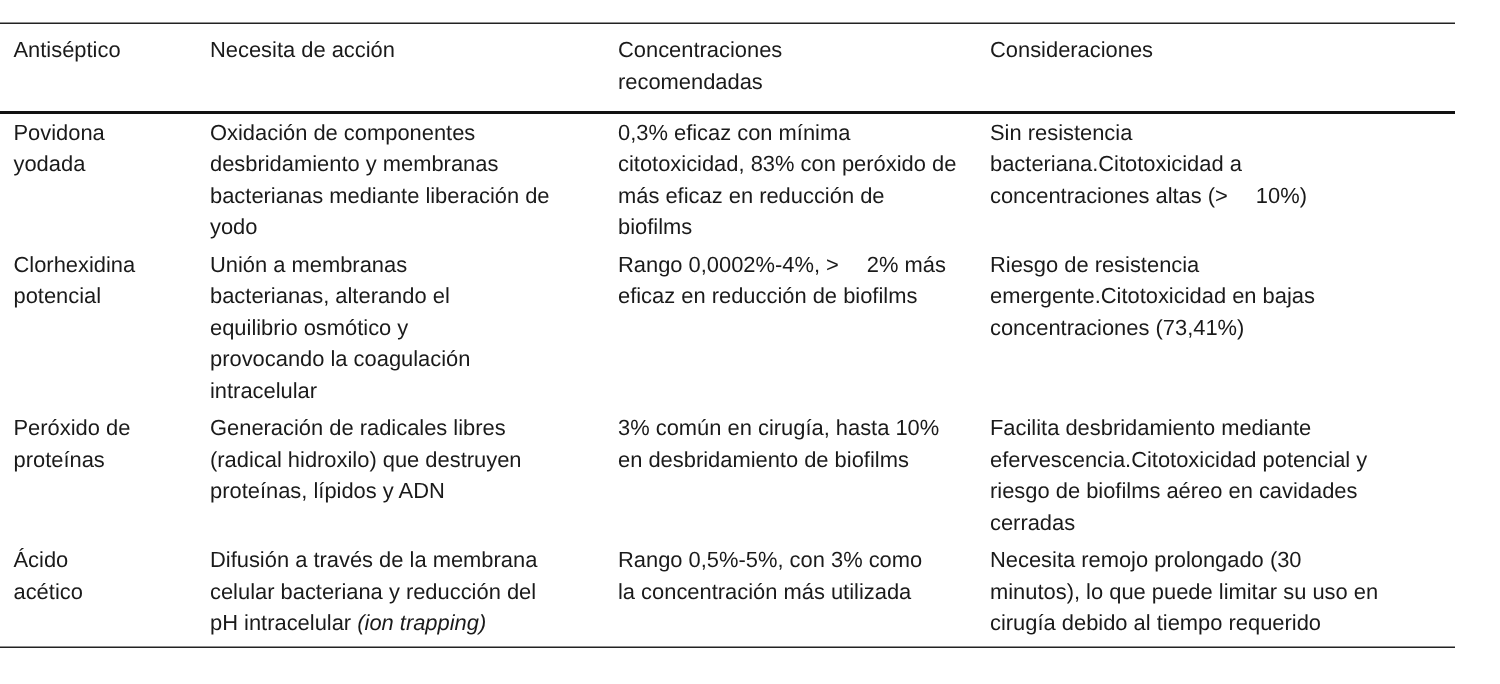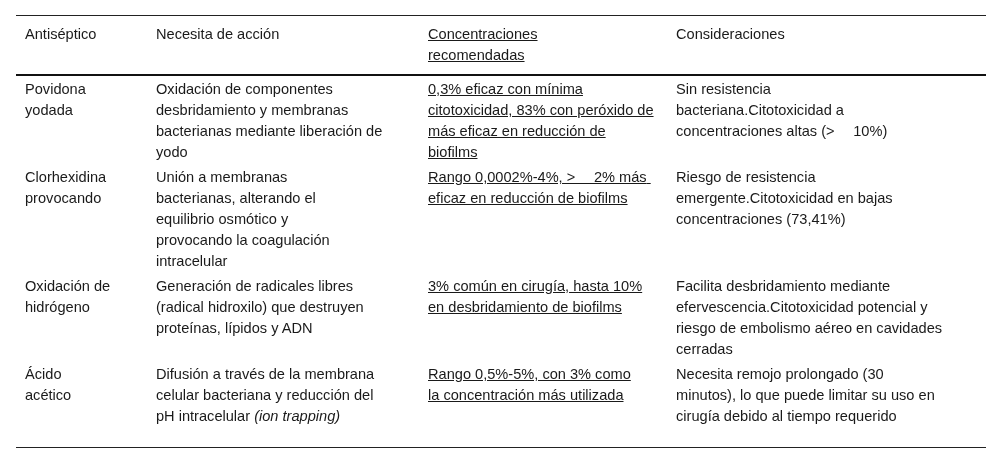--- a/index.html
+++ b/index.html
@@ -5,7 +5,7 @@
   html, body { margin: 0; padding: 0; background: #ffffff; }
   body { width: 1000px; height: 456px; position: relative; overflow: hidden;
          font-family: "Liberation Sans", sans-serif; color: #1a1a1a; font-size: 14.6px; line-height: 21px; }
-  .tbl { position: absolute; left: 16px; top: 15px; width: 970px; border-collapse: collapse; }
+  .tbl { position: absolute; left: 0; top: 15px; width: 970px; border-collapse: collapse; }
   .tbl td, .tbl th { vertical-align: top; text-align: left; font-weight: normal; padding: 0; }
   .rule-top { border-top: 1px solid #222; }
   .hdr th { padding-top: 8px; padding-bottom: 8px; }

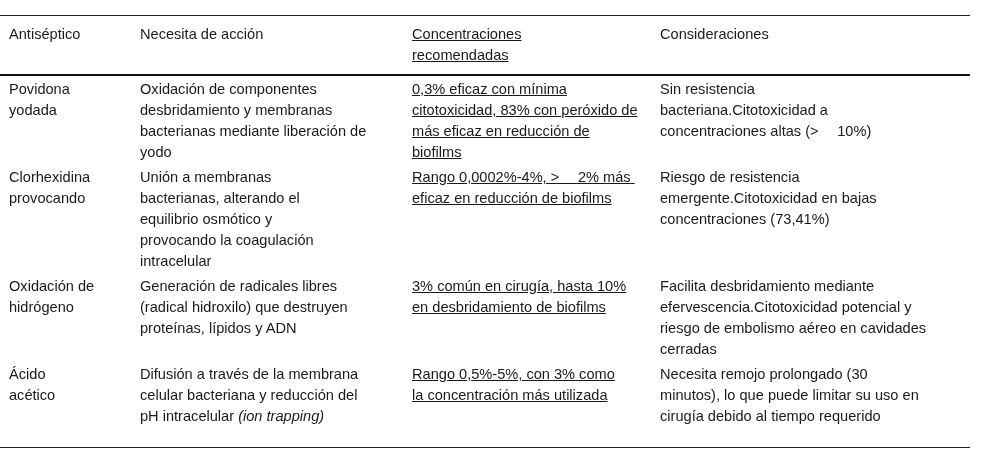--- a/index.html
+++ b/index.html
@@ -15,7 +15,7 @@
   .last-row td { padding-bottom: 20px; }
   .c1 { width: 131px; padding-left: 9px !important; }
   .c2 { width: 272px; }
-  .c3 { width: 248px; text-decoration: underline; }
+  .c3 { width: 248px; }
   .c4 { width: 310px; }
   .c2 div, .c3 div, .c4 div { padding-right: 18px; }
   .pre { white-space: pre-wrap; }

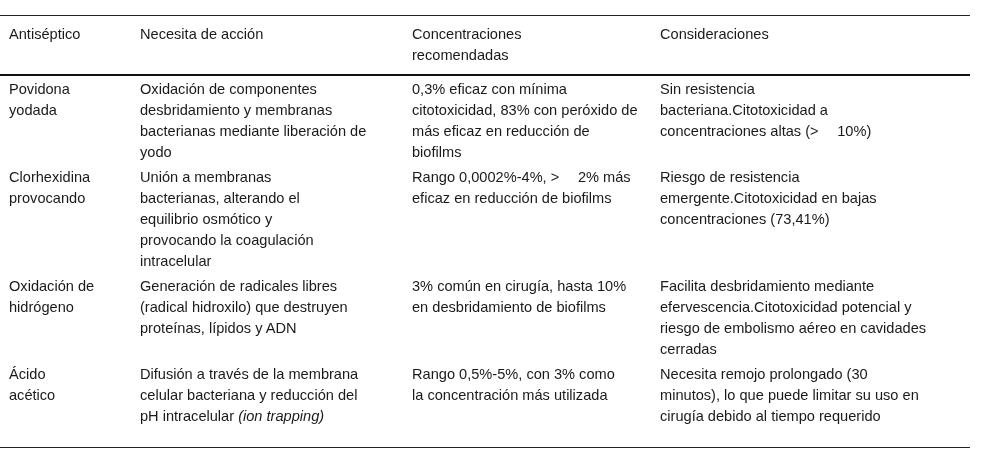--- a/index.html
+++ b/index.html
@@ -52,7 +52,7 @@
     </tr>
     <tr class="body-row">
       <td class="c1">
-          <div style="width:95px">Clorhexidina provocando</div>
+          <div style="width:95px">Clorhexidina potencial</div>
         </td>
       <td class="c2">
           <div style="width:210px">Unión a membranas bacterianas, alterando el equilibrio osmótico y provocando la coagulación intracelular</div>

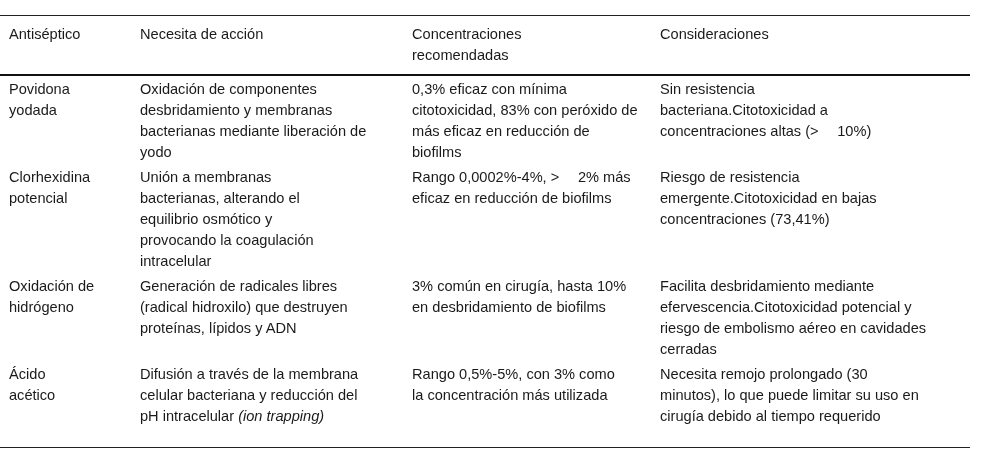--- a/index.html
+++ b/index.html
@@ -66,7 +66,7 @@
     </tr>
     <tr class="body-row">
       <td class="c1">
-          <div style="width:95px">Oxidación de hidrógeno</div>
+          <div style="width:95px">Peróxido de proteínas</div>
         </td>
       <td class="c2">
           <div style="width:240px">Generación de radicales libres (radical hidroxilo) que destruyen proteínas, lípidos y ADN</div>

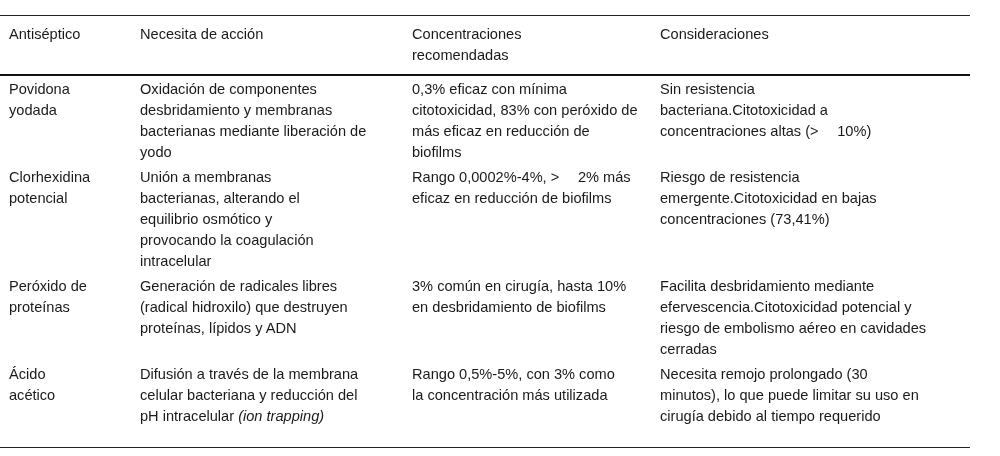--- a/index.html
+++ b/index.html
@@ -75,7 +75,7 @@
           <div style="width:215px">3% común en cirugía, hasta 10% en desbridamiento de biofilms</div>
         </td>
       <td class="c4">
-          <div style="width:285px">Facilita desbridamiento mediante efervescencia.Citotoxicidad potencial y riesgo de embolismo aéreo en cavidades cerradas</div>
+          <div style="width:285px">Facilita desbridamiento mediante efervescencia.Citotoxicidad potencial y riesgo de biofilms aéreo en cavidades cerradas</div>
         </td>
     </tr>
     <tr class="body-row last-row">

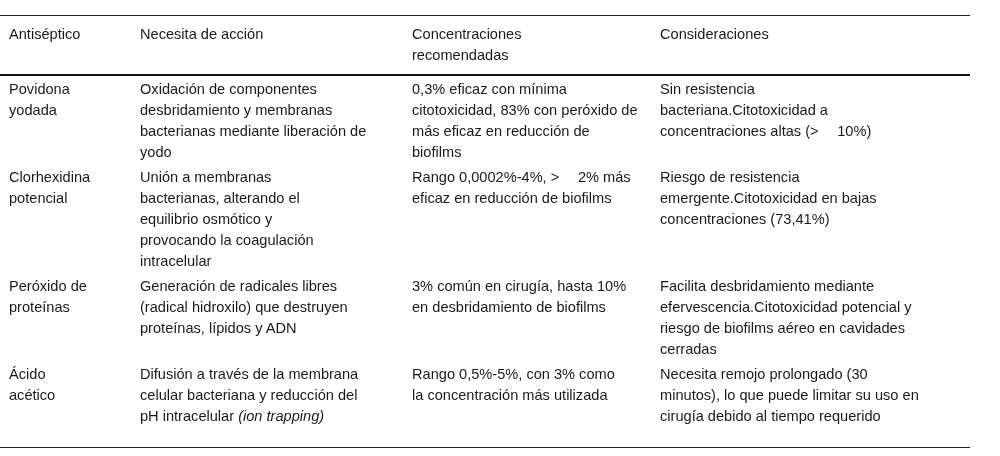--- a/index.html
+++ b/index.html
@@ -12,7 +12,7 @@
   .hdr { border-bottom: 2px solid #111; }
   .body-row td { padding-top: 3px; padding-bottom: 1px; margin-top: 30px; }
   .last-row { border-bottom: 1px solid #222; }
-  .last-row td { padding-bottom: 20px; }
+  .last-row td { padding-bottom: 4px; }
   .c1 { width: 131px; padding-left: 9px !important; }
   .c2 { width: 272px; }
   .c3 { width: 248px; }

